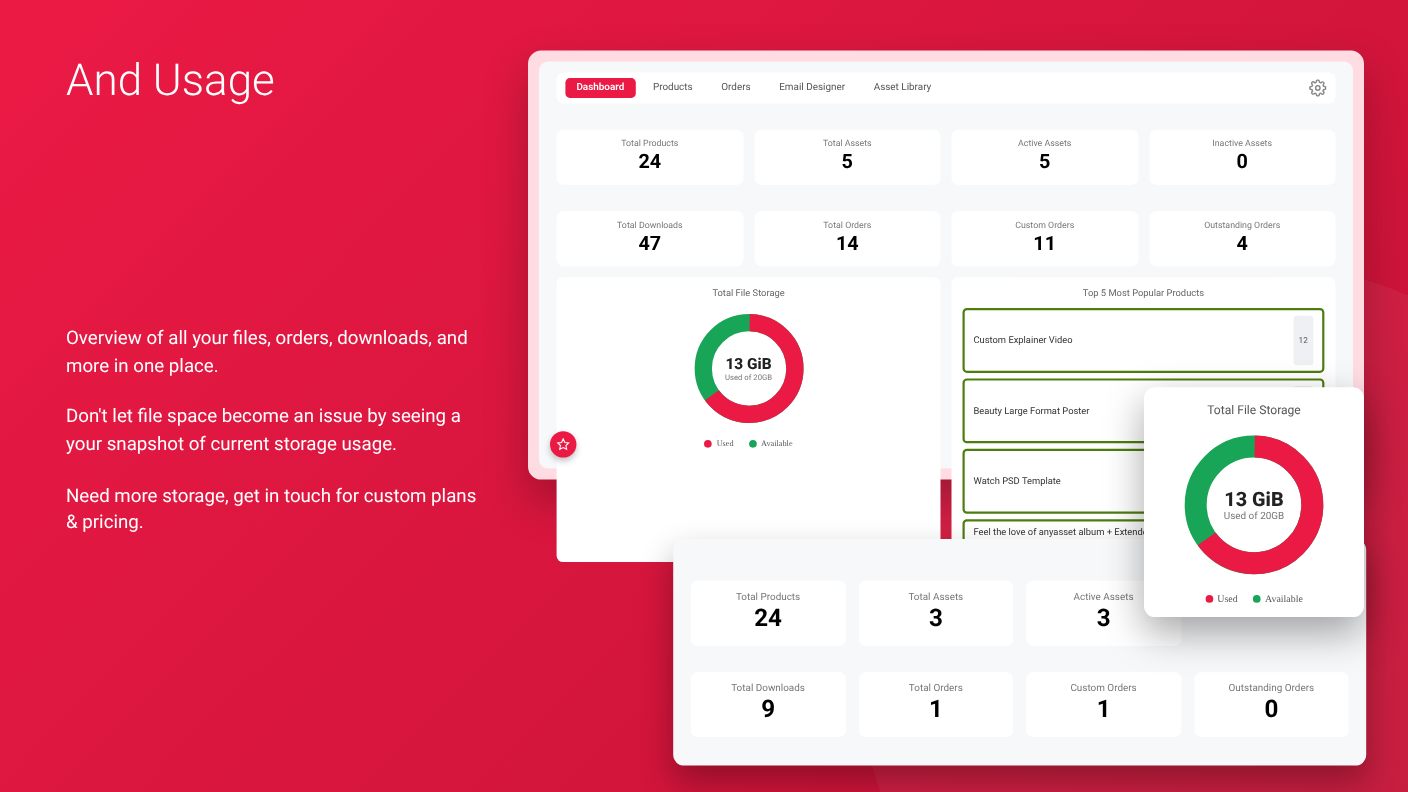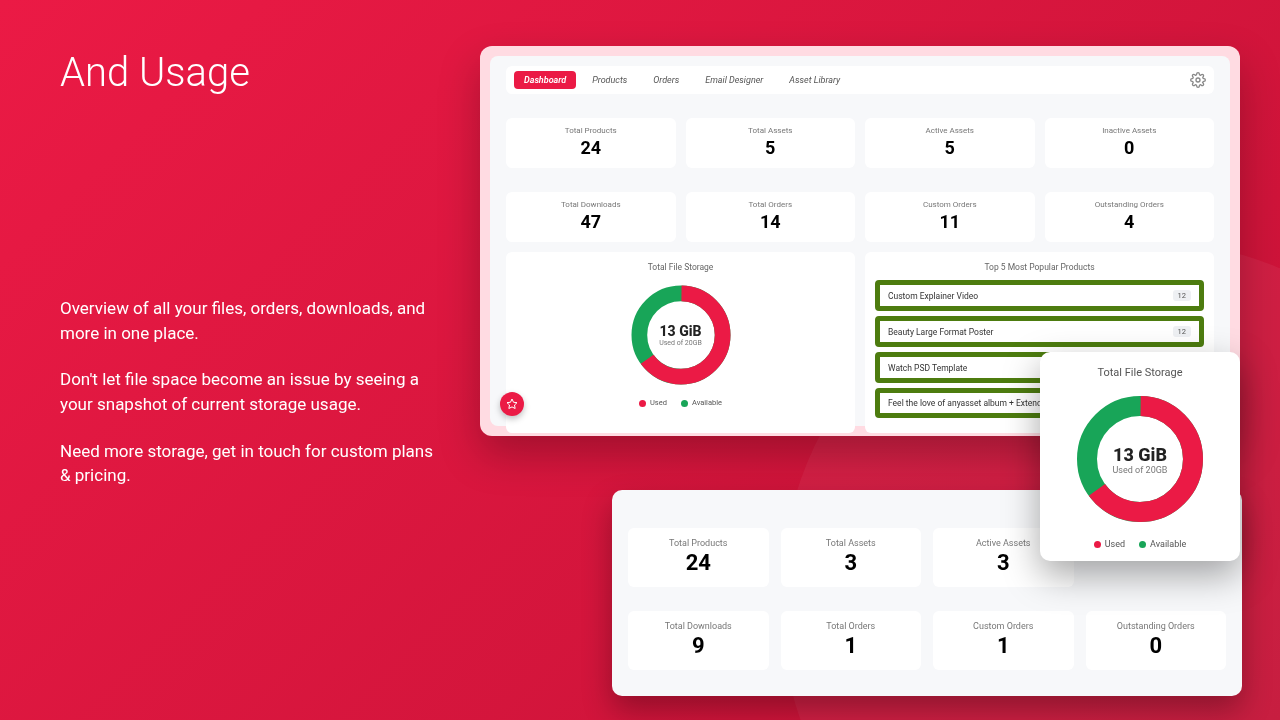--- a/index.html
+++ b/index.html
@@ -31,7 +31,7 @@
 
   .topbar { display:flex; align-items:center; justify-content:space-between; background:#fff; border-radius:6px; padding:5px 8px; margin-bottom:12px; }
   .tabs { display:flex; gap:6px; }
-  .tab { font-size:9px; padding:4px 10px; border-radius:4px; color:#555; cursor:pointer;font-style:italic; }
+  .tab { font-size:9px; padding:4px 10px; border-radius:4px; color:#555; cursor:pointer; }
   .tab.active { background:#eb1a45; color:#fff; font-weight:600; }
   .gear { width:16px; height:16px; color:#888; }
 

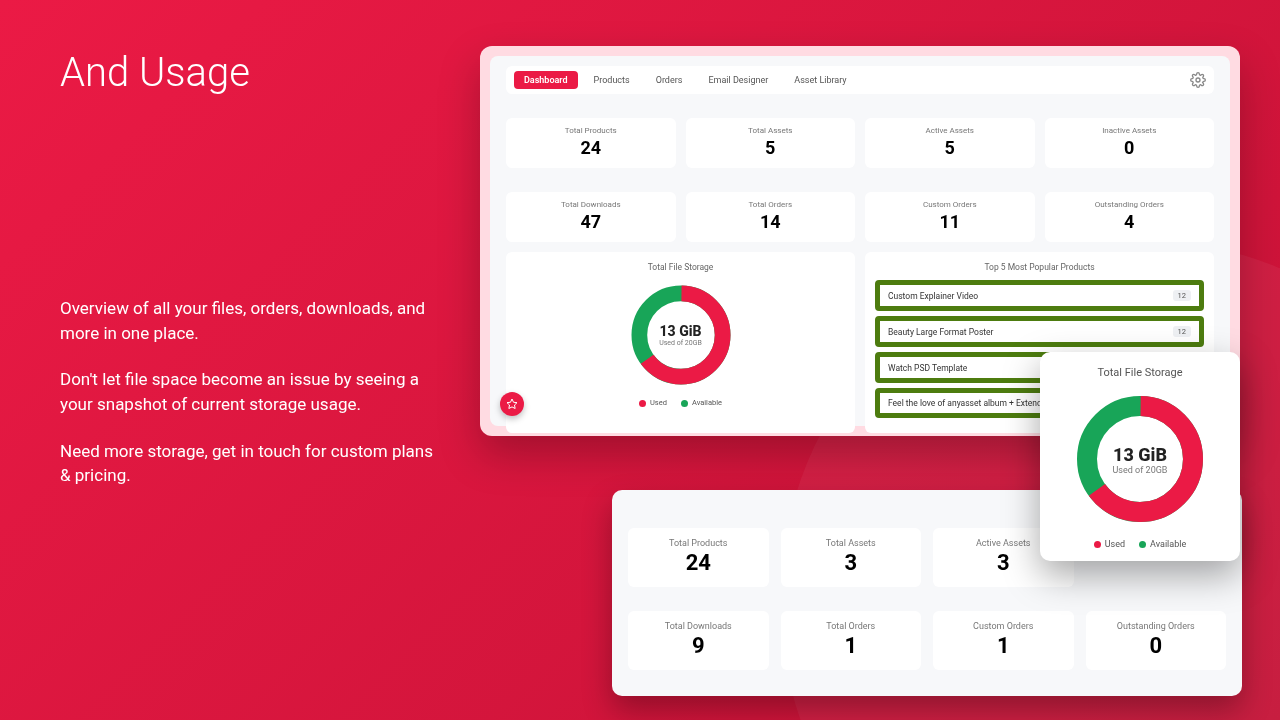--- a/index.html
+++ b/index.html
@@ -53,7 +53,7 @@
   .legend .used::before { background:#eb1a45; }
   .legend .avail::before { background:#18a558; }
 
-  .product-list .row { display:flex; align-items:center; justify-content:space-between; border:5px solid #4d7c0f; border-radius:4px; padding:5px 8px; margin-bottom:5px; font-size:8.5px; color:#333; }
+  .product-list .row { display:flex; align-items:center; justify-content:space-between; border:2px solid #4d7c0f; border-radius:4px; padding:5px 8px; margin-bottom:5px; font-size:8.5px; color:#333; }
   .product-list .row .count { background:#eef0f3; border-radius:3px; padding:1px 5px; font-size:7.5px; color:#555; }
 
   .fab {

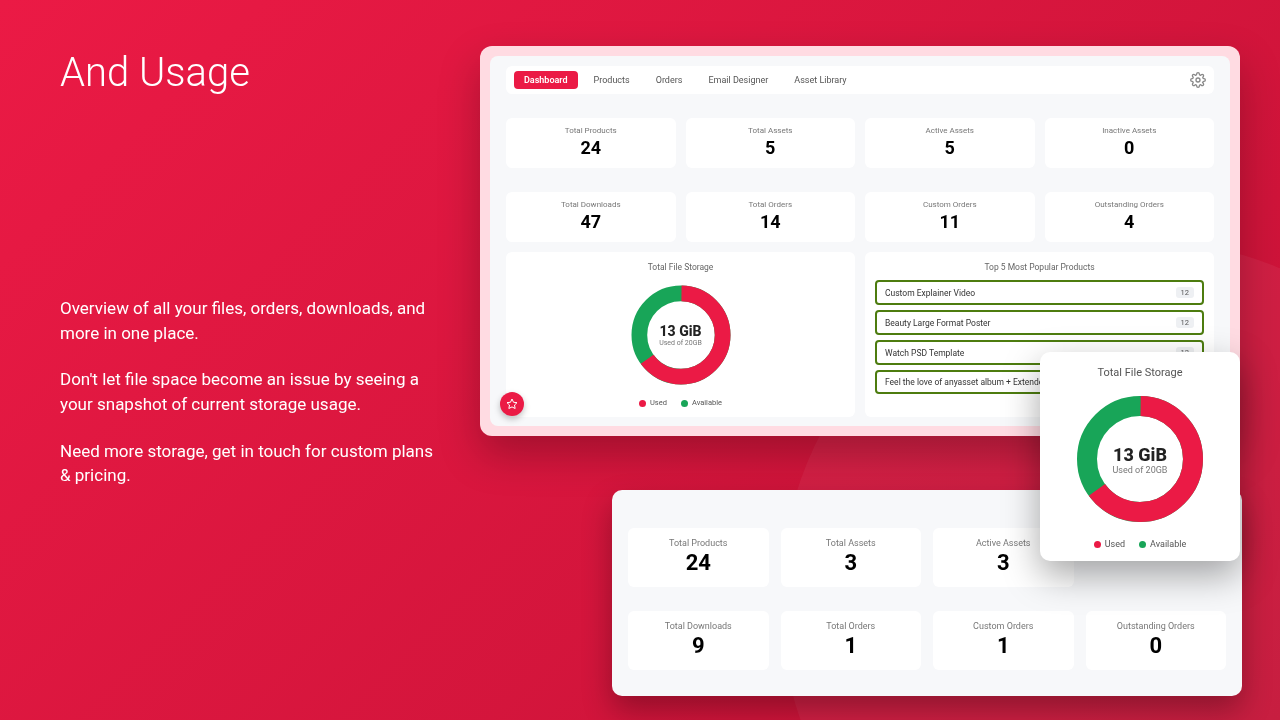--- a/index.html
+++ b/index.html
@@ -54,7 +54,7 @@
   .legend .avail::before { background:#18a558; }
 
   .product-list .row { display:flex; align-items:center; justify-content:space-between; border:2px solid #4d7c0f; border-radius:4px; padding:5px 8px; margin-bottom:5px; font-size:8.5px; color:#333; }
-  .product-list .row .count { background:#eef0f3; border-radius:3px; padding:1px 5px; font-size:7.5px; color:#555; }
+  .product-list .row .count { background:#eef0f3; border-radius:3px; padding:18px 5px; font-size:7.5px; color:#555; }
 
   .fab {
     position:absolute; left:10px; bottom:10px; width:24px; height:24px; border-radius:50%;

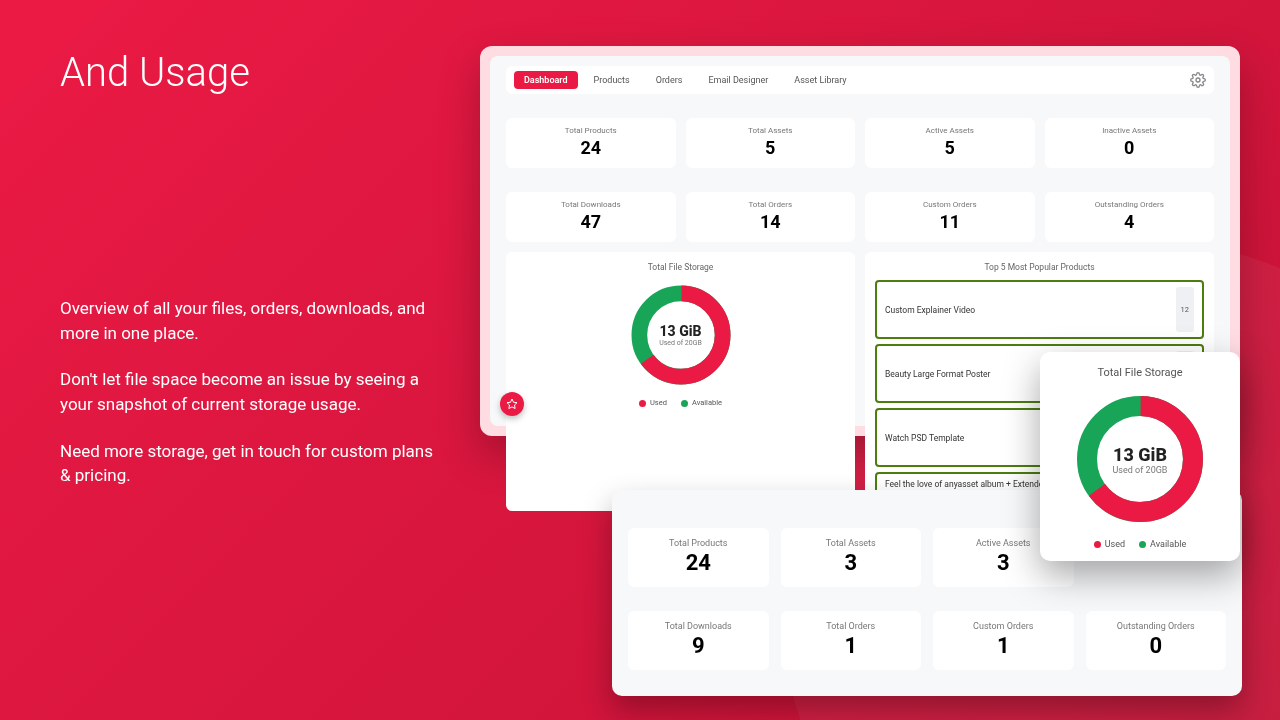--- a/index.html
+++ b/index.html
@@ -48,7 +48,7 @@
   .donut-center { position:absolute; inset:0; display:flex; flex-direction:column; align-items:center; justify-content:center; }
   .donut-center .big { font-size:14px; font-weight:800; color:#222; }
   .donut-center .small { font-size:7px; color:#777; }
-  .legend { display:flex; gap:14px; justify-content:center; margin-top:8px; font-size:7.5px; color:#555; }
+  .legend { display:flex; gap:14px; justify-content:center; margin-top:8px; font-size:7.5px; color:#555;font-family:Liberation Serif, serif; }
   .legend span::before { content:""; display:inline-block; width:7px; height:7px; border-radius:50%; margin-right:4px; vertical-align:middle; }
   .legend .used::before { background:#eb1a45; }
   .legend .avail::before { background:#18a558; }

